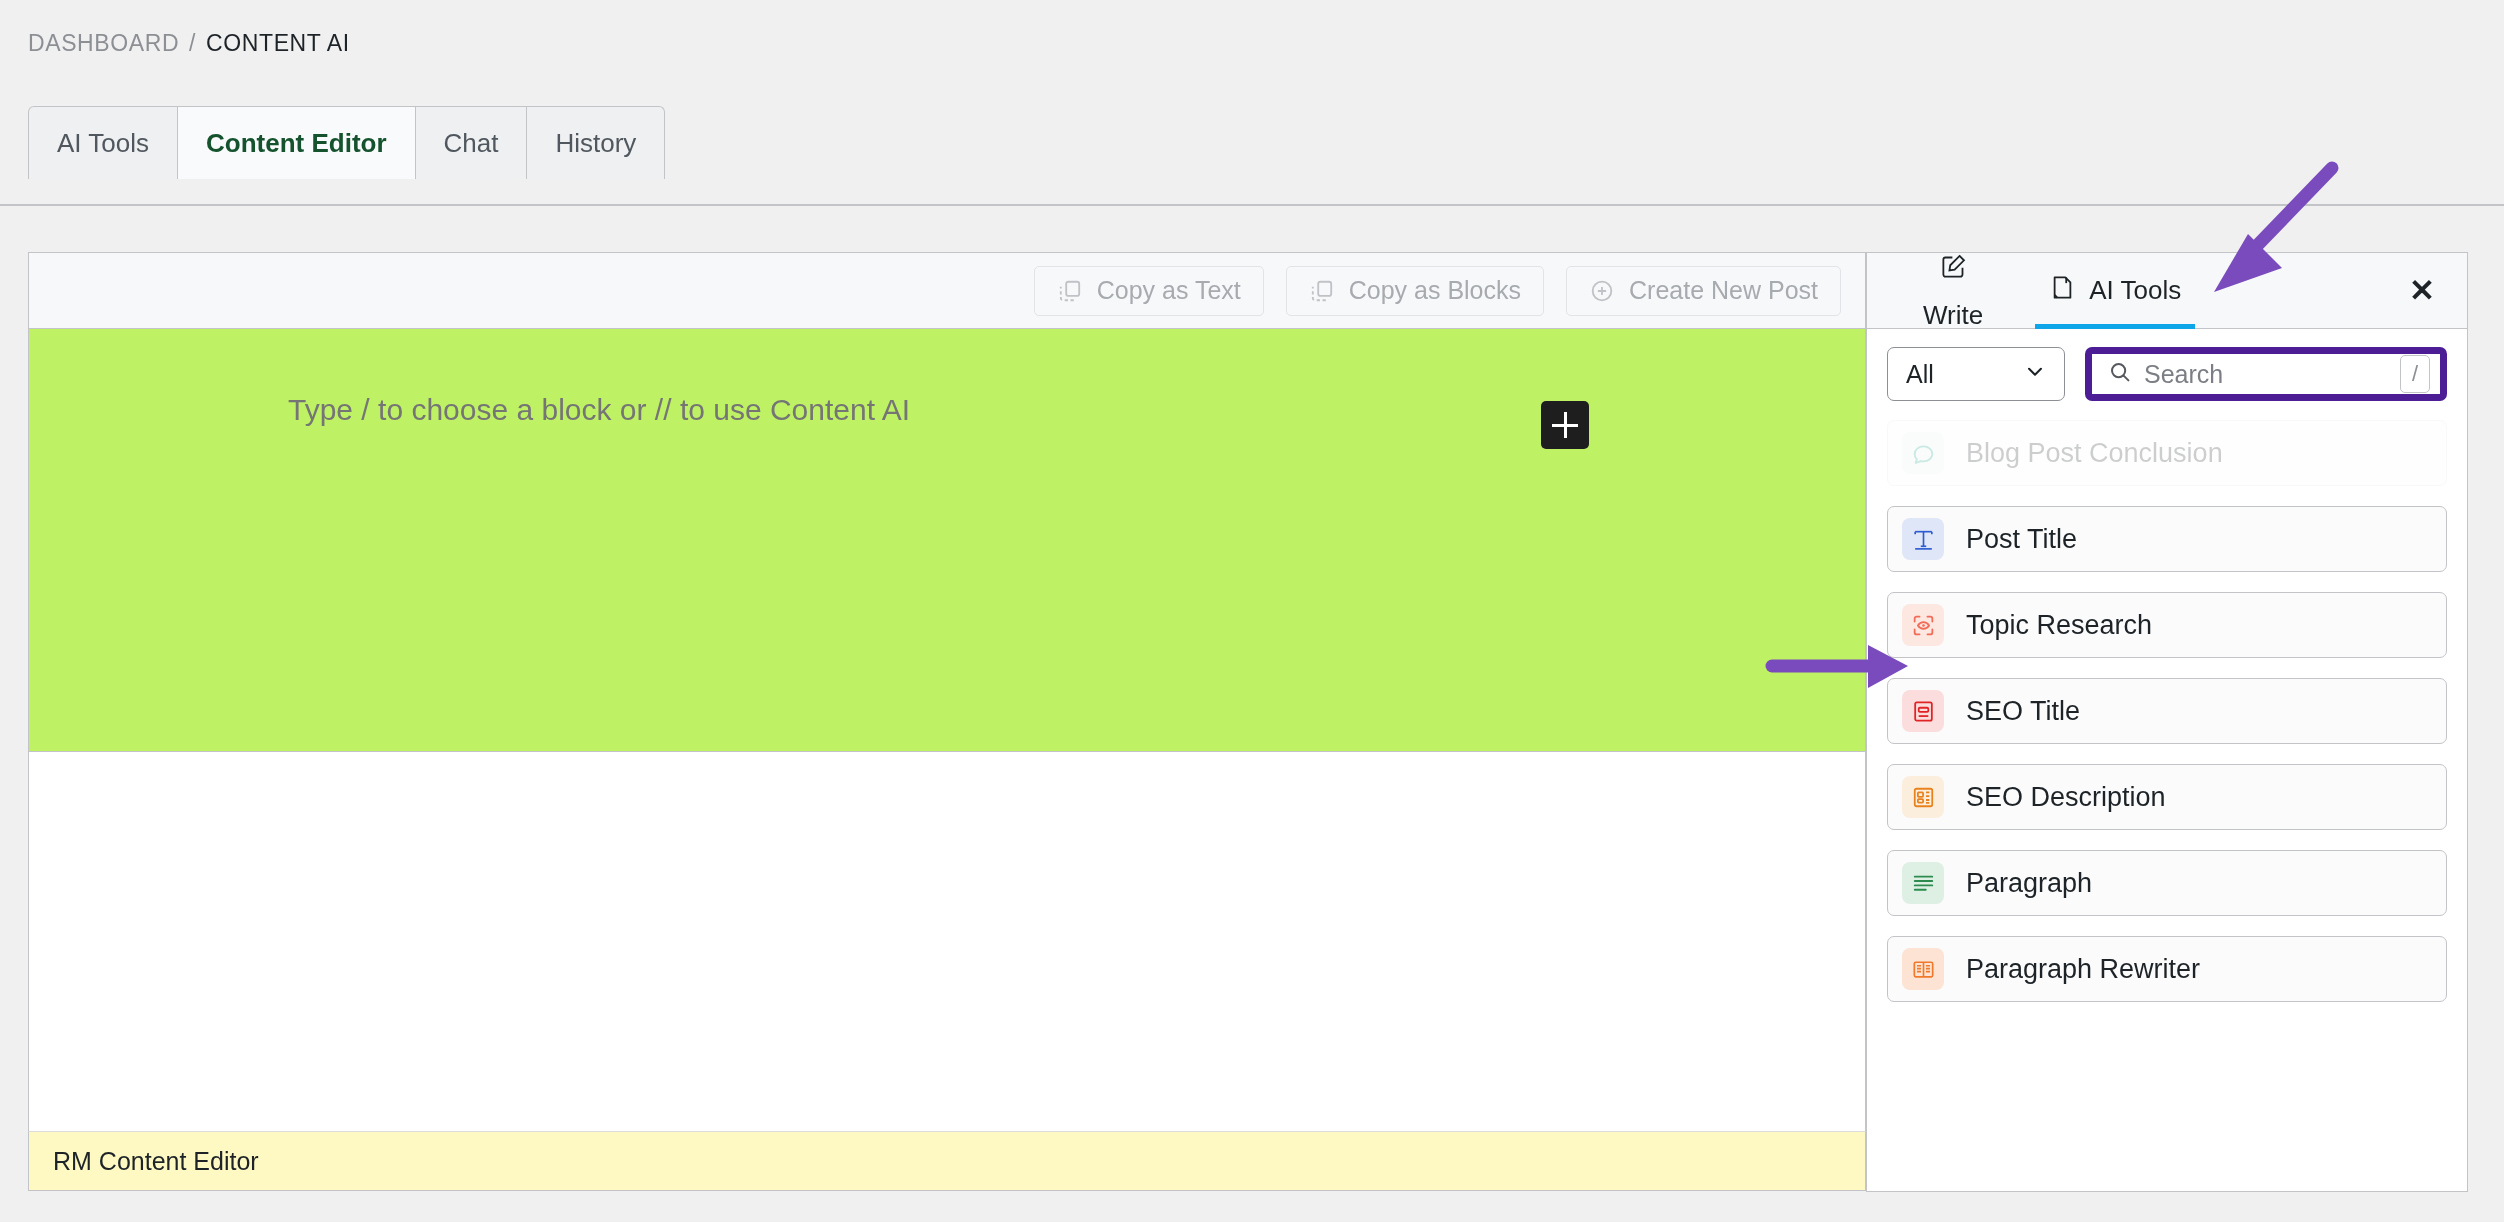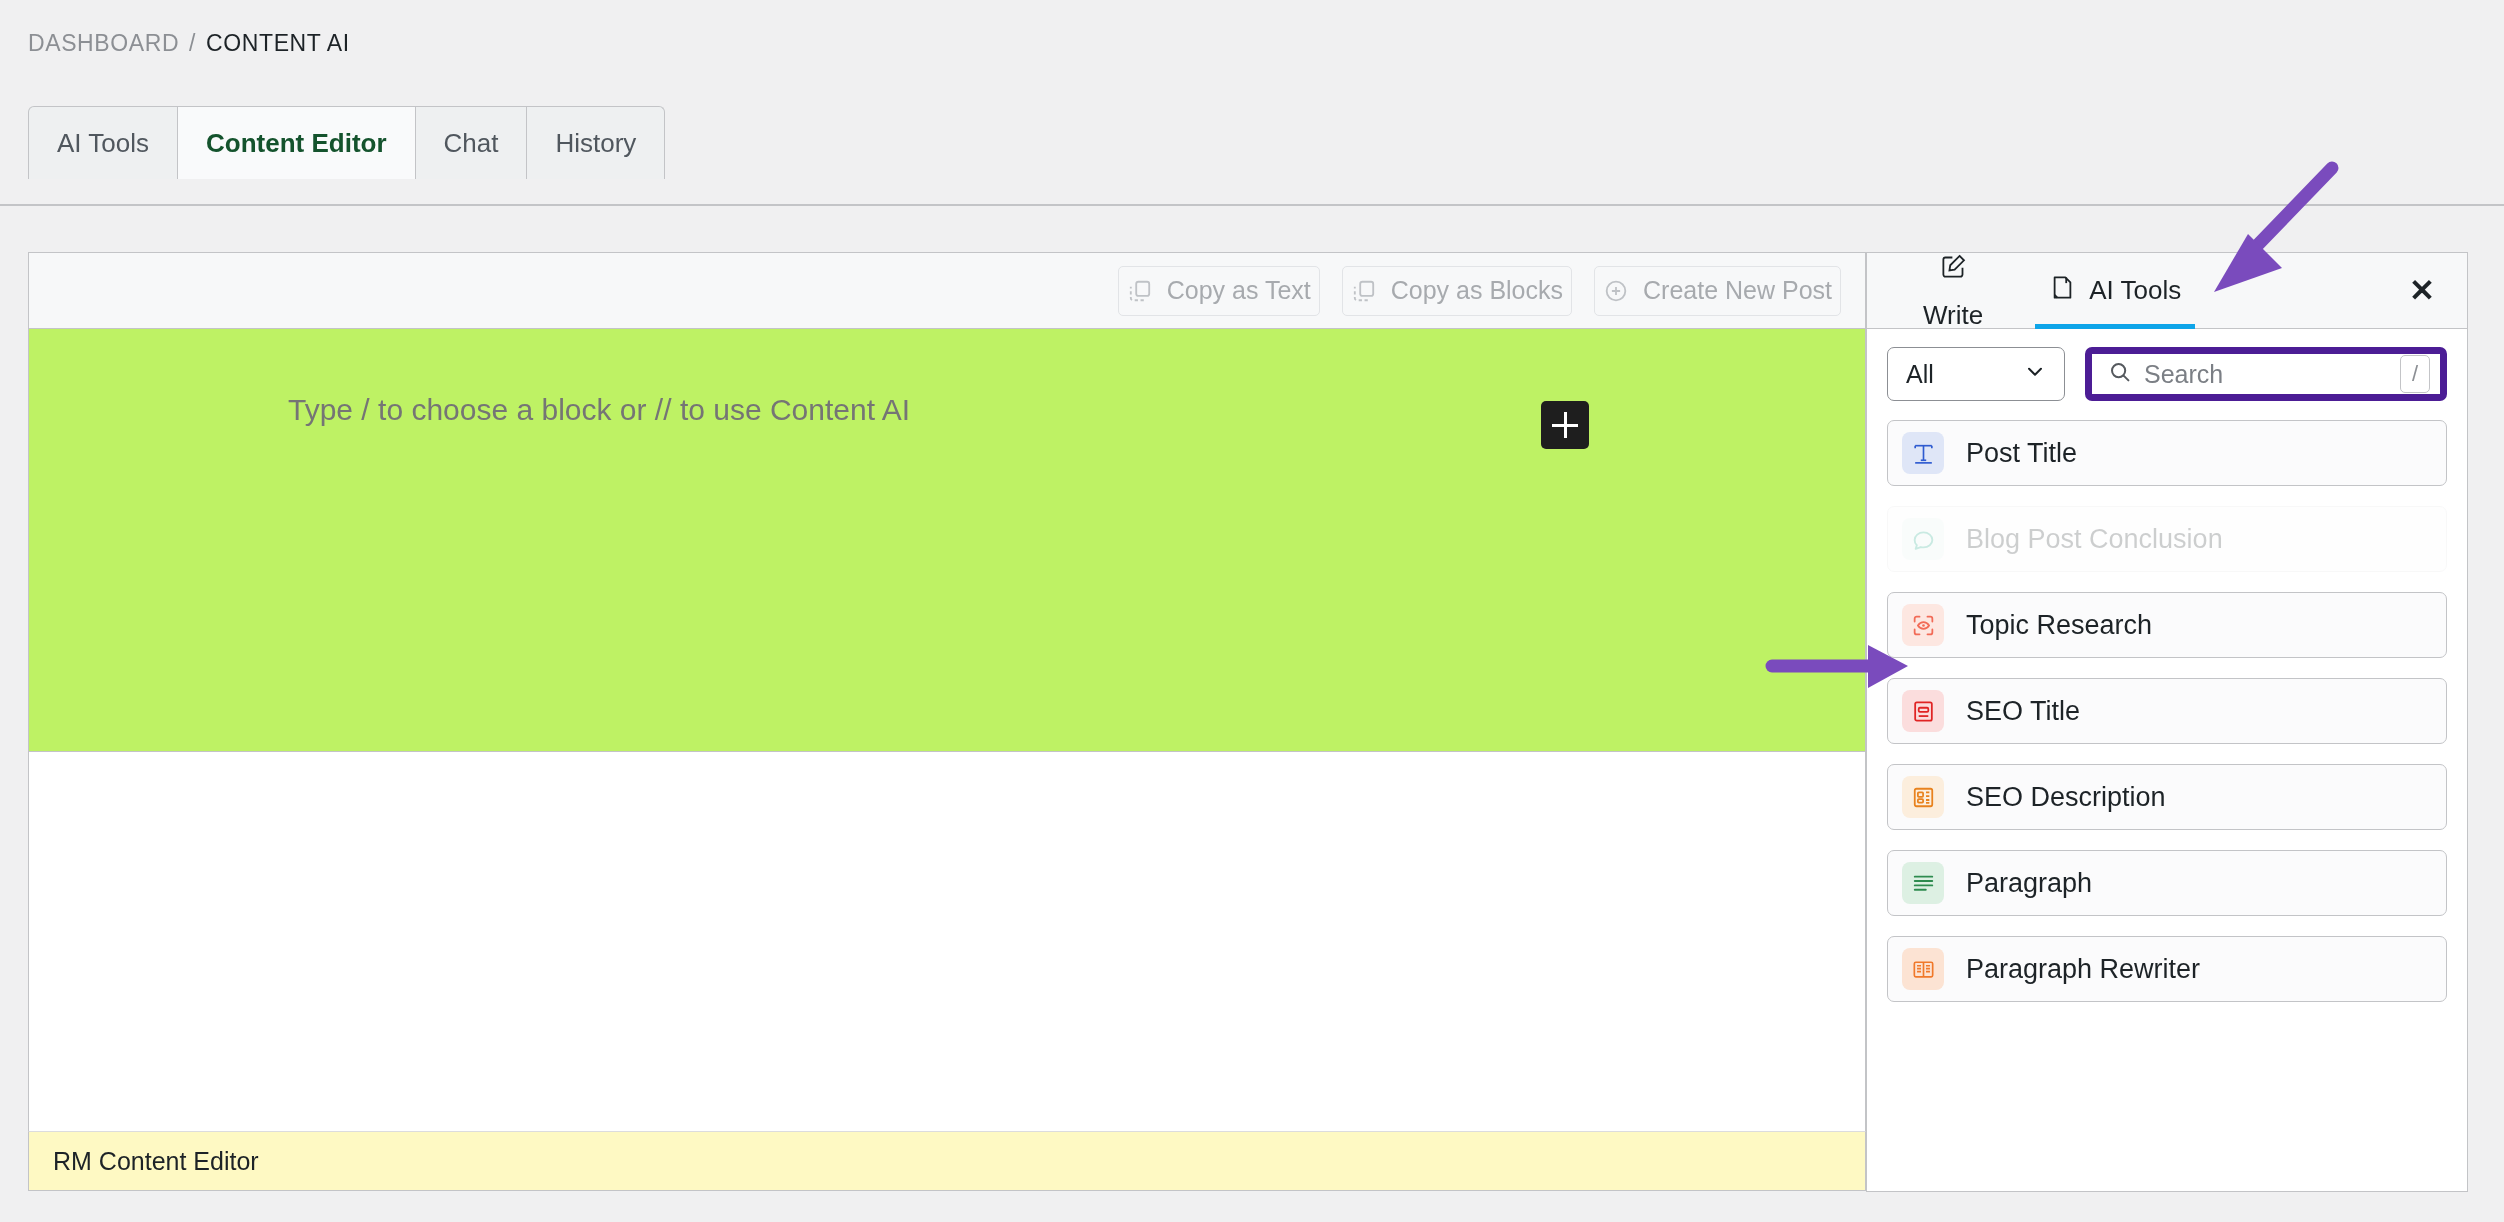--- a/index.html
+++ b/index.html
@@ -71,7 +71,7 @@
   }
   .tbtn {
     display: flex; align-items: center; gap: 14px;
-    height: 50px; padding: 0 8px;
+    height: 50px; padding: 0 22px;
     border: 1px solid #e2e4e7; border-radius: 5px;
     background: #f7f8f9;
     color: #a7aaae;

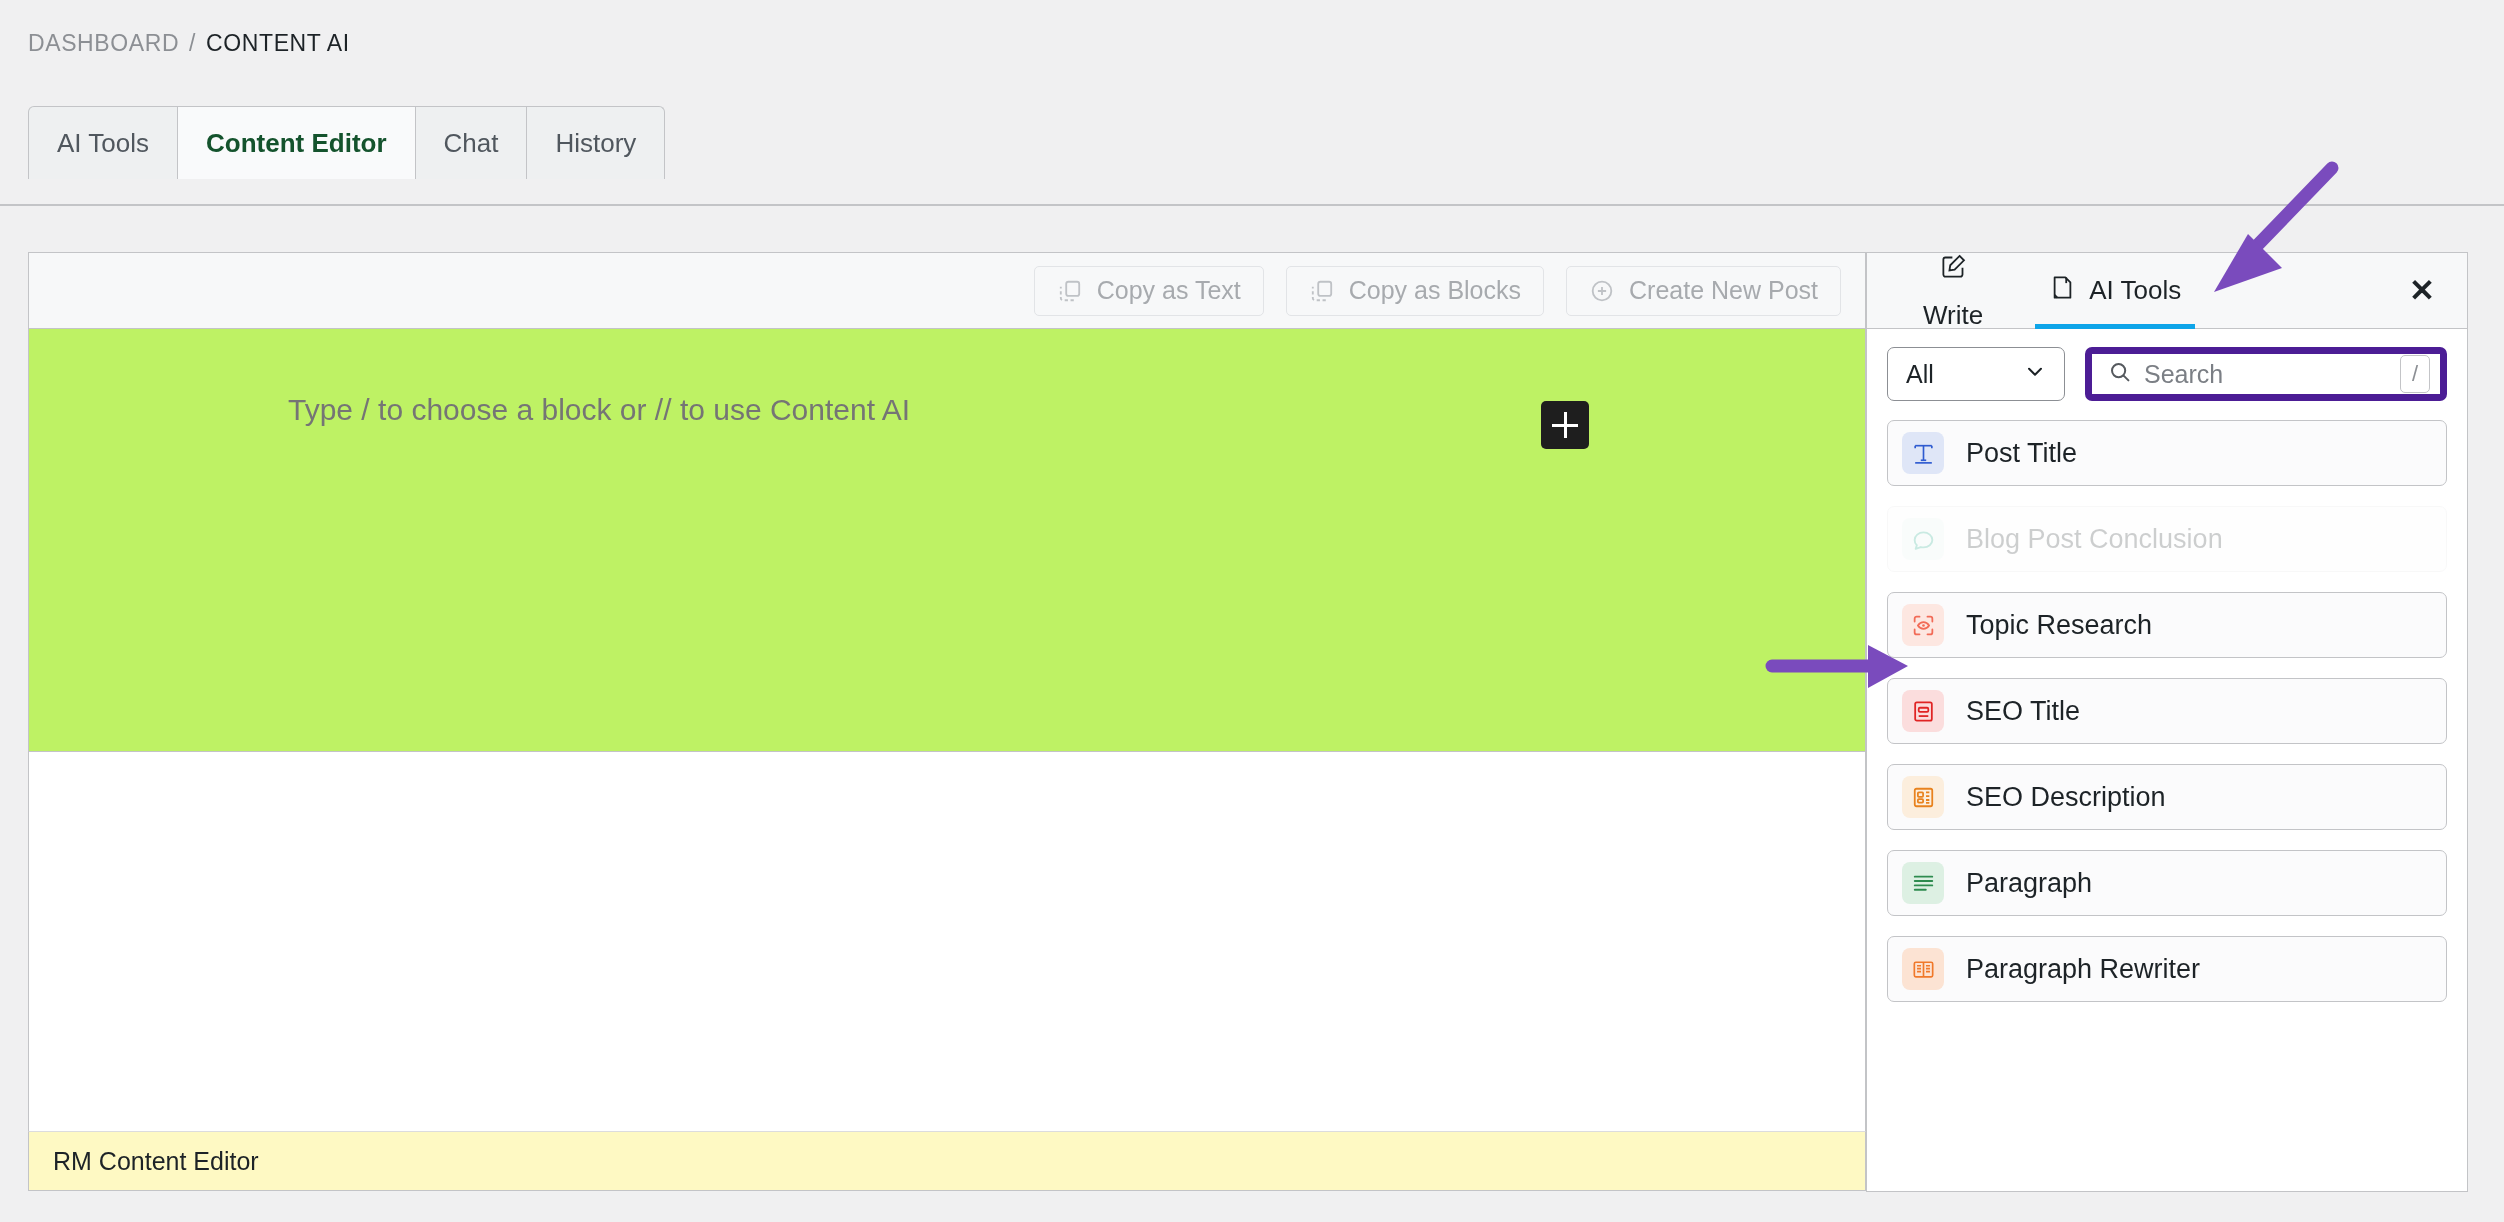--- a/index.html
+++ b/index.html
@@ -343,6 +343,15 @@
   <div class="tool-scroll">
     <div class="spacer-top"></div>
 
+    <div class="tool-item ghost">
+      <span class="tool-ico" style="background:#e8f6f1">
+        <svg width="25" height="25" viewBox="0 0 24 24" fill="none" stroke="#10a37f" stroke-width="1.8">
+          <path d="M20.5 12.4c0 4-3.8 7.2-8.5 7.2a9.8 9.8 0 0 1-2.6-.35L4.5 21l1.1-3.5A6.9 6.9 0 0 1 3.5 12.4c0-4 3.8-7.2 8.5-7.2s8.5 3.2 8.5 7.2z" stroke-linejoin="round"></path>
+        </svg>
+      </span>
+      <span class="tool-label">Blog Post Conclusion</span>
+    </div>
+
     <div class="tool-item">
       <span class="tool-ico" style="background:#dfe6f7">
         <svg width="25" height="25" viewBox="0 0 24 24" fill="none" stroke="#2f5bd0" stroke-width="1.6">
@@ -354,15 +363,6 @@
         </svg>
       </span>
       <span class="tool-label">Post Title</span>
-    </div>
-
-    <div class="tool-item ghost">
-      <span class="tool-ico" style="background:#e8f6f1">
-        <svg width="25" height="25" viewBox="0 0 24 24" fill="none" stroke="#10a37f" stroke-width="1.8">
-          <path d="M20.5 12.4c0 4-3.8 7.2-8.5 7.2a9.8 9.8 0 0 1-2.6-.35L4.5 21l1.1-3.5A6.9 6.9 0 0 1 3.5 12.4c0-4 3.8-7.2 8.5-7.2s8.5 3.2 8.5 7.2z" stroke-linejoin="round"></path>
-        </svg>
-      </span>
-      <span class="tool-label">Blog Post Conclusion</span>
     </div>
 
     <div class="tool-item">

